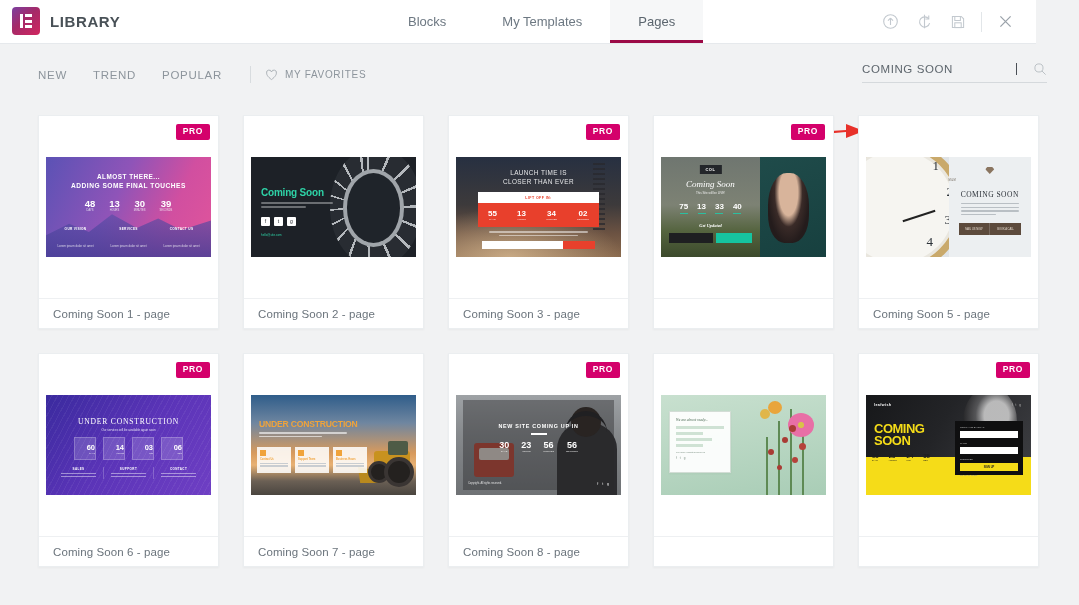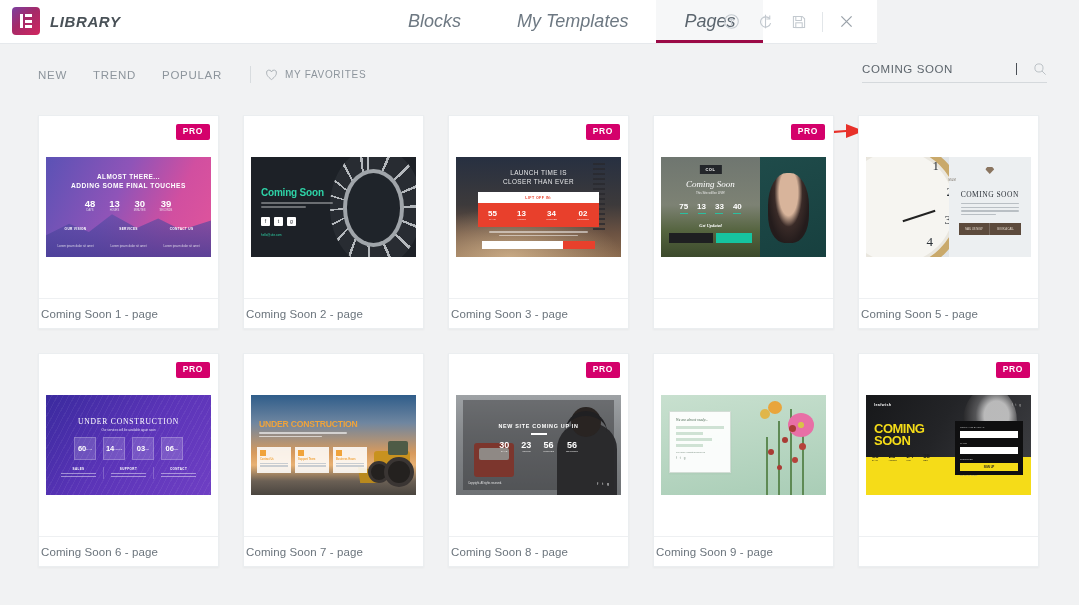--- a/index.html
+++ b/index.html
@@ -13,11 +13,10 @@
 
   
   .header{
-    position:absolute;left:0;top:0;width:877px;height:44px;
+    position:absolute;left:0;top:0;width:1036px;height:44px;
     background:#ffffff;
     border-bottom:1px solid #e6e9ec;
     box-sizing:border-box;
-    font-style:italic;
   }
   .brand{
     position:absolute;left:12px;top:7px;

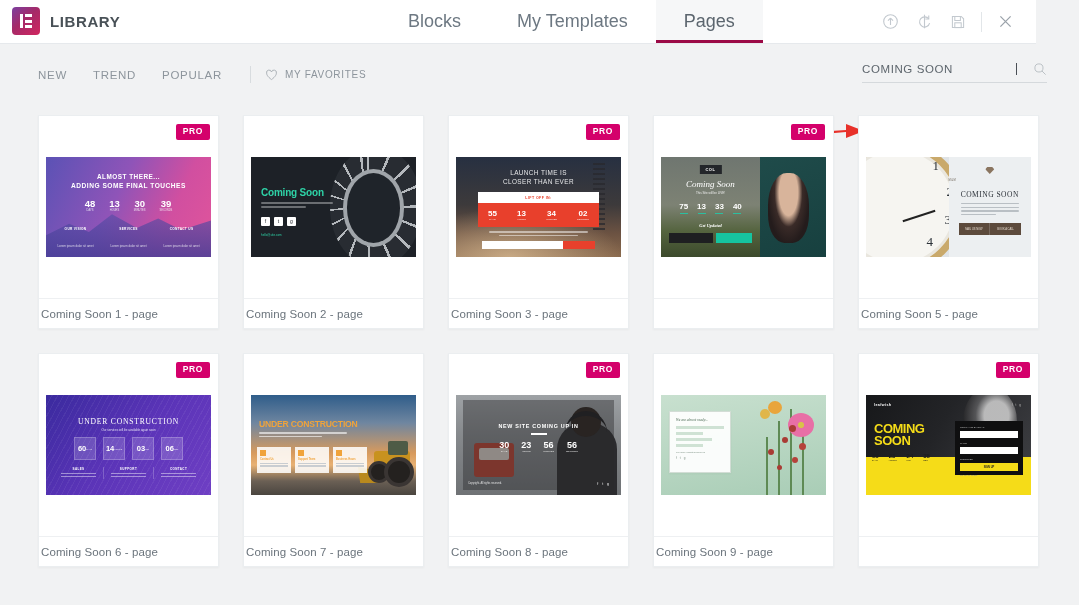--- a/index.html
+++ b/index.html
@@ -46,7 +46,7 @@
   .tab{
     display:flex;align-items:center;justify-content:center;
     padding:0 28px;
-    font-size:18px;color:#6d7882;
+    font-size:13px;color:#6d7882;
     height:43px;box-sizing:border-box;
     cursor:pointer;position:relative;
     background:transparent;

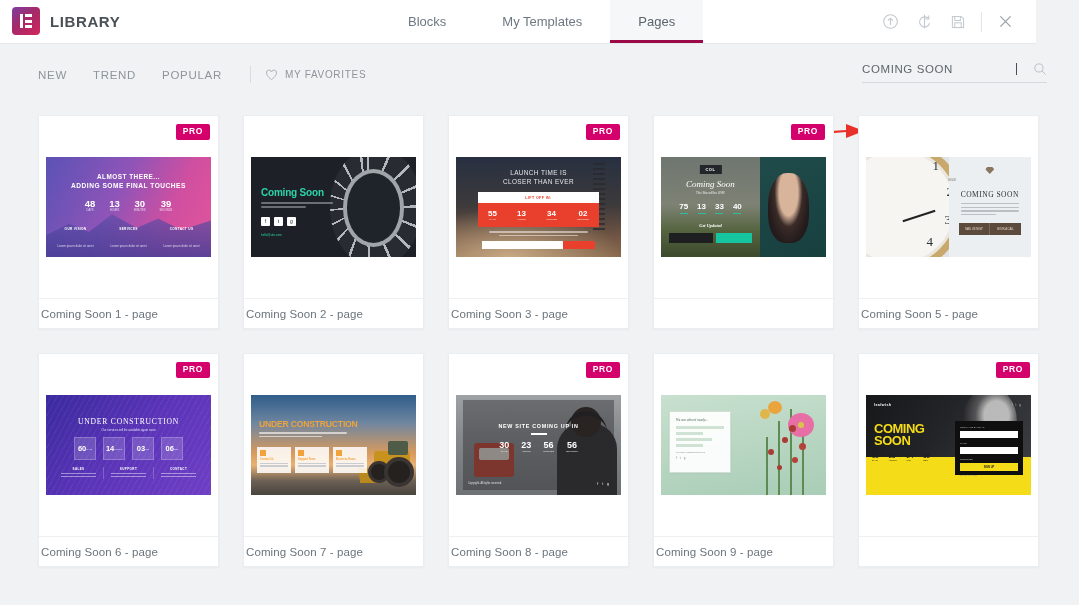--- a/index.html
+++ b/index.html
@@ -163,7 +163,7 @@
   }
   .card-footer{
     height:30px;display:flex;align-items:center;
-    padding-left:2px;box-sizing:border-box;
+    padding-left:14px;box-sizing:border-box;
   }
   .card-label{
     font-size:11.5px;color:#6b747c;letter-spacing:0.1px;

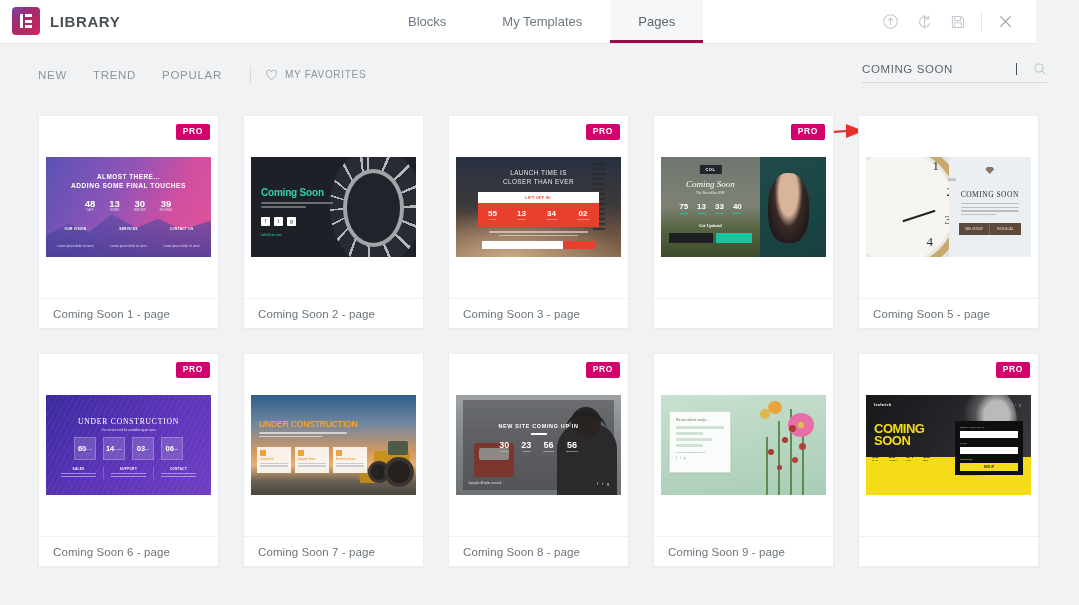--- a/index.html
+++ b/index.html
@@ -290,7 +290,7 @@
   .th6 .sub{top:33px;font-size:3px;color:rgba(255,255,255,.8);}
   .th6 .boxes{position:absolute;left:0;right:0;top:42px;display:flex;justify-content:center;gap:7px;}
   .th6 .boxes div{width:20px;height:21px;background:rgba(255,255,255,.16);border:1px solid rgba(255,255,255,.22);
-    display:flex;flex-direction:row;align-items:center;justify-content:center;}
+    display:flex;flex-direction:column;align-items:flex-end;justify-content:center;}
   .th6 .boxes b{font-size:7.5px;color:#fff;line-height:8px;}
   .th6 .boxes i{font-size:2.2px;color:rgba(255,255,255,.8);font-style:normal;}
   .th6 .cols{position:absolute;left:8px;right:8px;top:72px;display:flex;}

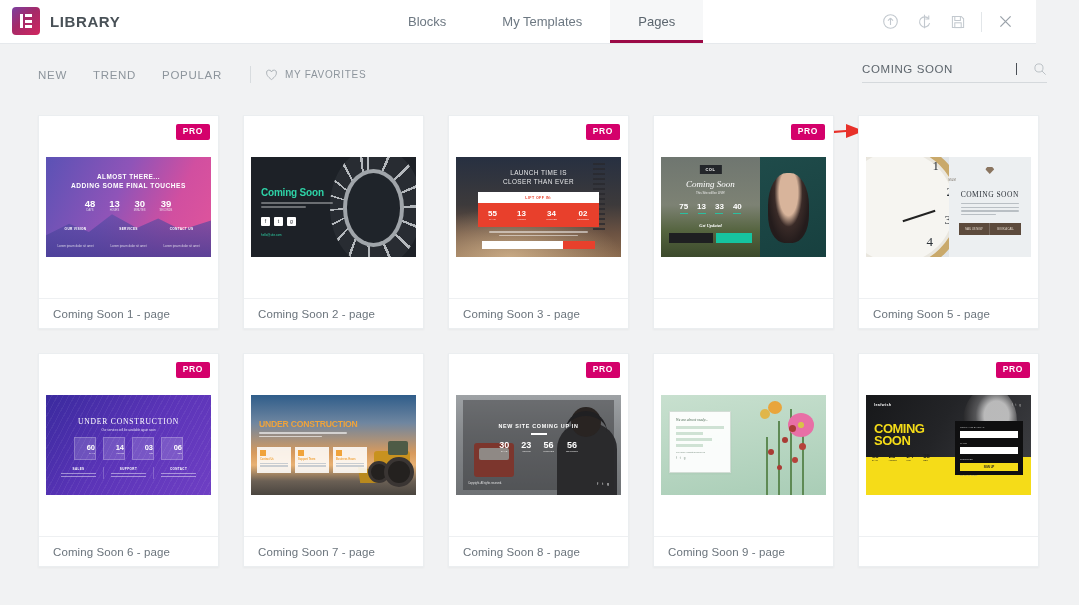--- a/index.html
+++ b/index.html
@@ -801,9 +801,6 @@
         </div>
       </div>
     </div>
-    <div class="card-footer">
-      <span class="card-label">Coming Soon 9 - page</span>
-    </div>
   </div>
 
   <div class="card">

